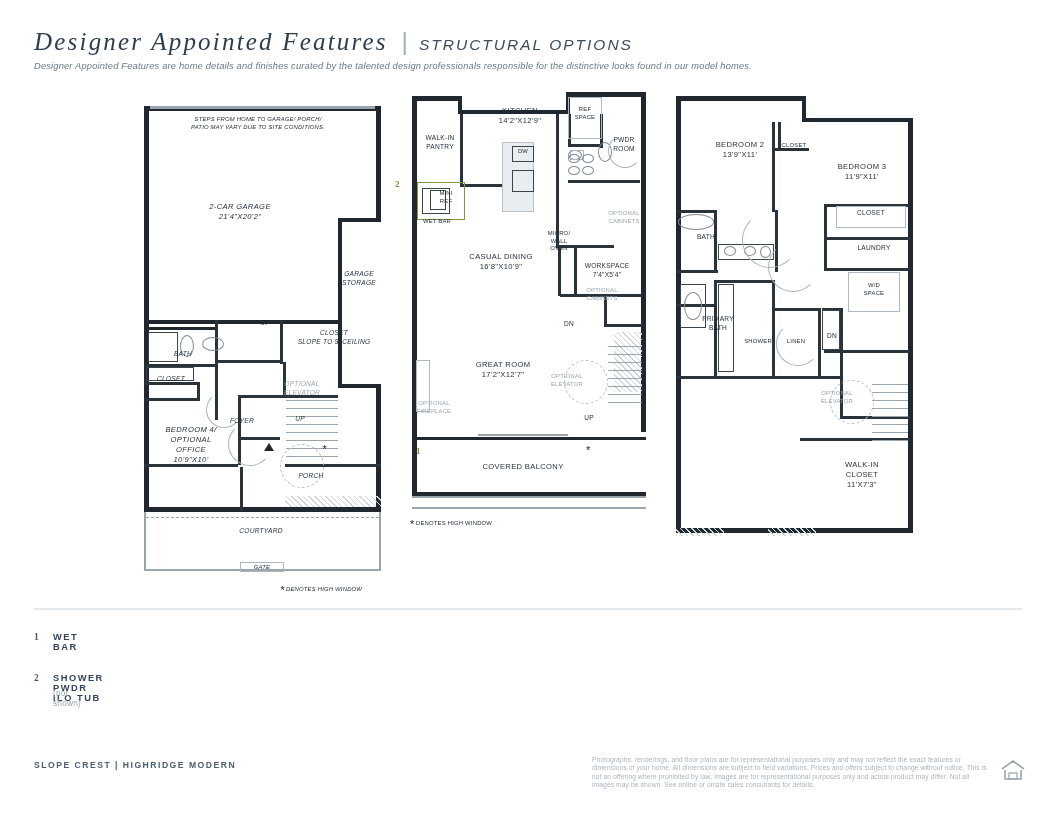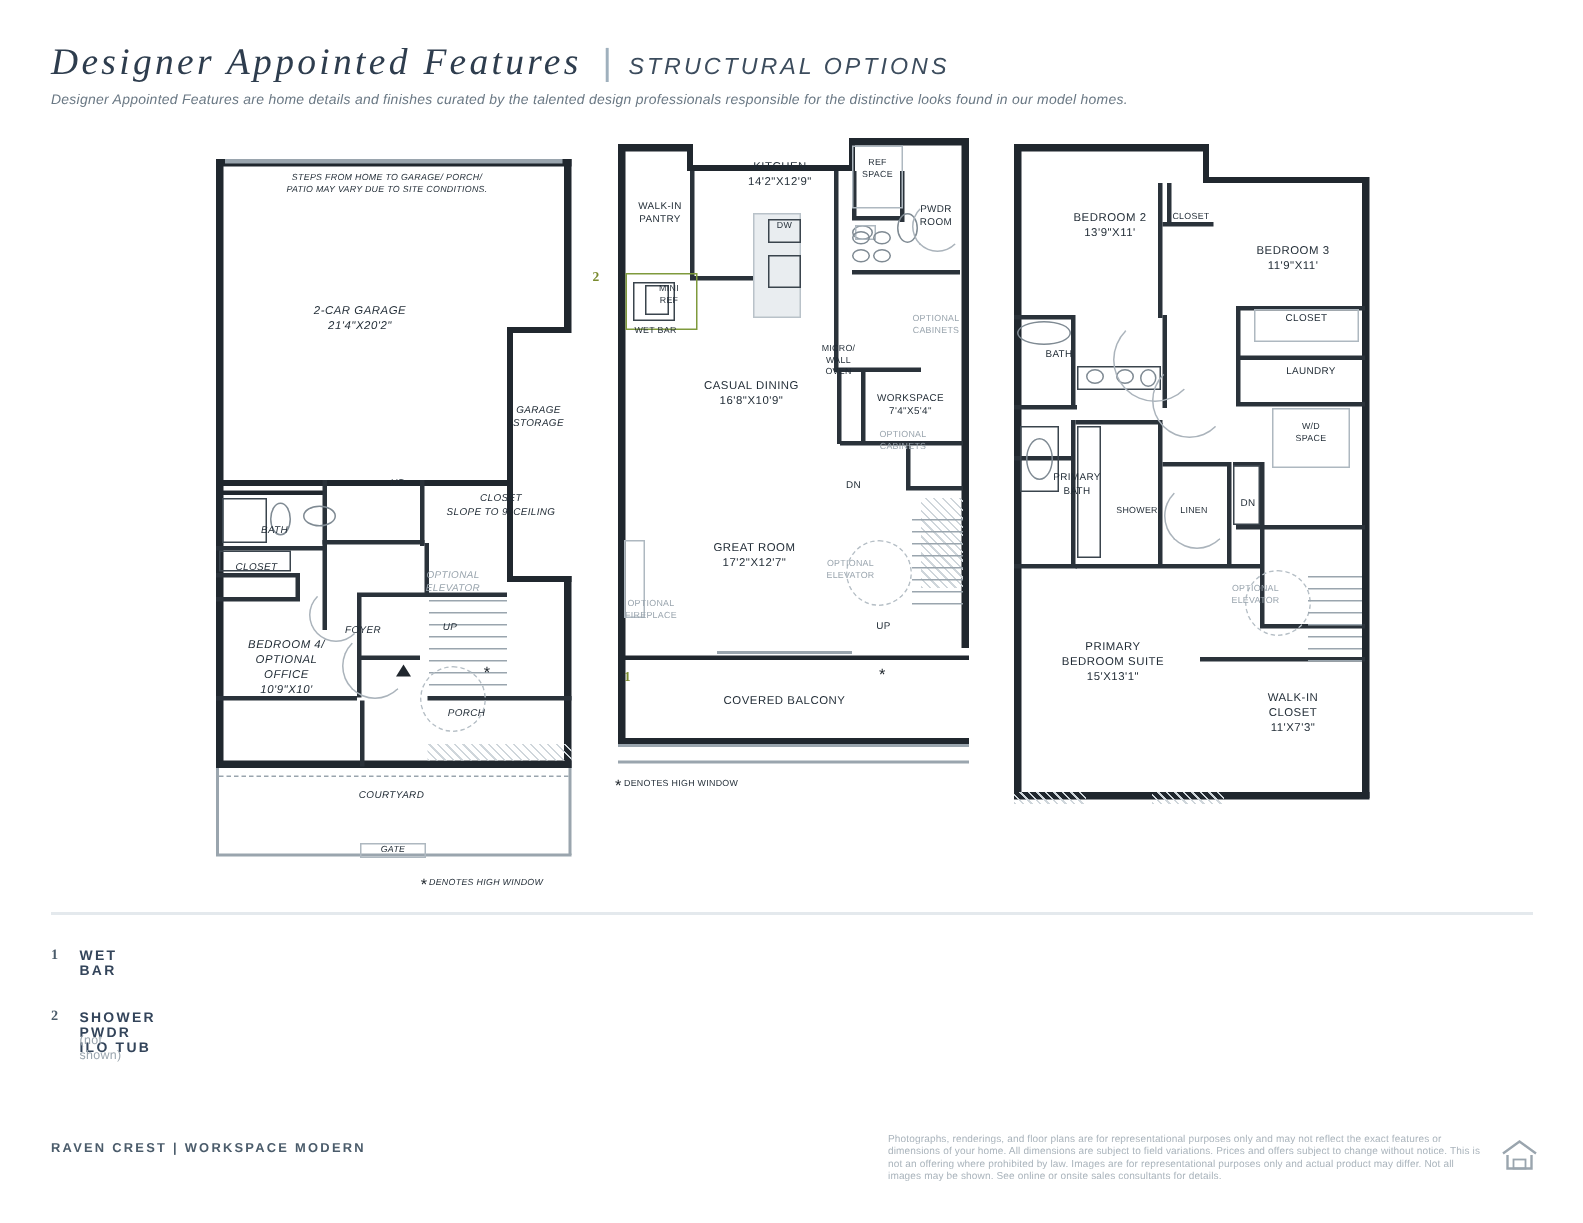--- a/index.html
+++ b/index.html
@@ -405,9 +405,6 @@
     <div class="lbl sm" style="left:144px; top:240px; width:32px;">DN</div>
     <div class="lbl xs grey" style="left:130px; top:298px; width:70px;">OPTIONAL
 ELEVATOR</div>
-    <div class="lbl" style="left:10px; top:334px; width:120px;">PRIMARY
-BEDROOM SUITE
-15'X13'1"</div>
     <div class="lbl" style="left:144px; top:368px; width:92px;">WALK-IN
 CLOSET
 11'X7'3"</div>

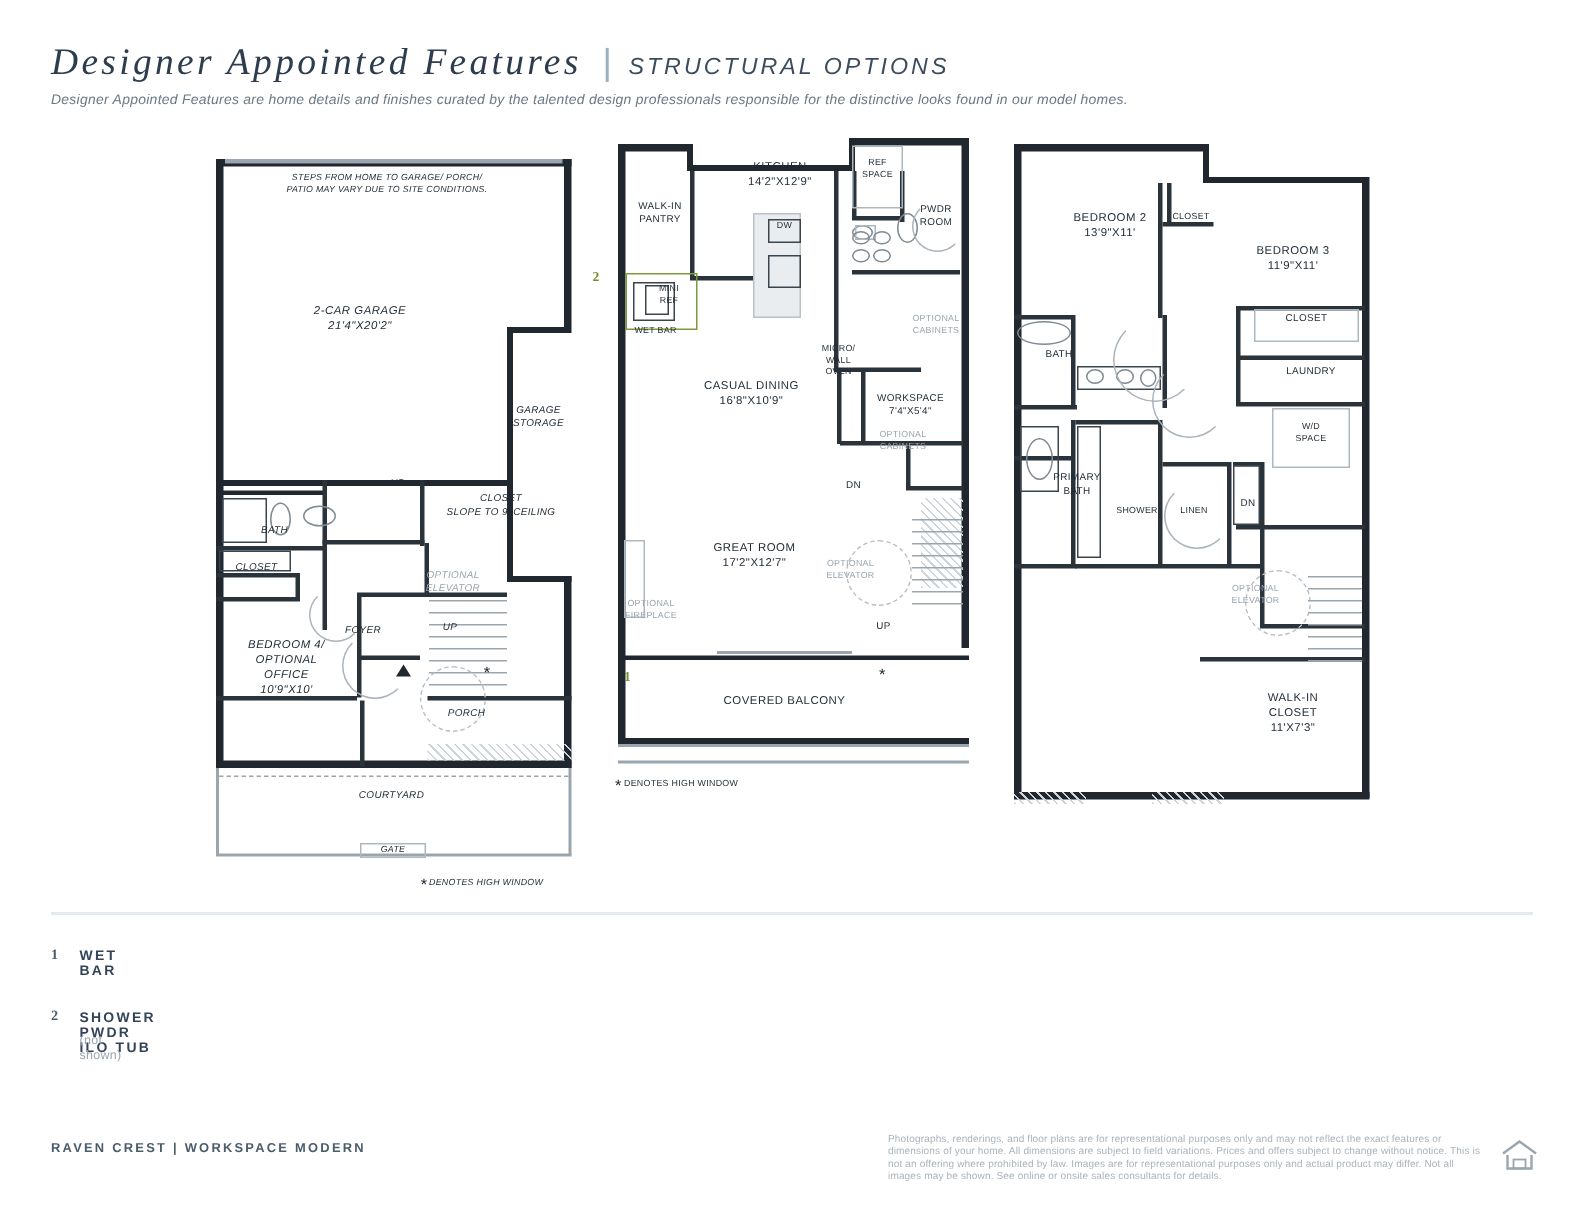--- a/index.html
+++ b/index.html
@@ -427,7 +427,7 @@
 </div>
 
 <div class="footer-left">
-  <div class="footer-line">RAVEN CREST  |  WORKSPACE MODERN</div>
+  <div class="footer-line">SLOPE CREST  |  HIGHRIDGE MODERN</div>
 </div>
 
 <div class="footer-right">Photographs, renderings, and floor plans are for representational purposes only and may not reflect the exact features or dimensions of your home. All dimensions are subject to field variations. Prices and offers subject to change without notice. This is not an offering where prohibited by law. Images are for representational purposes only and actual product may differ. Not all images may be shown. See online or onsite sales consultants for details.</div>

